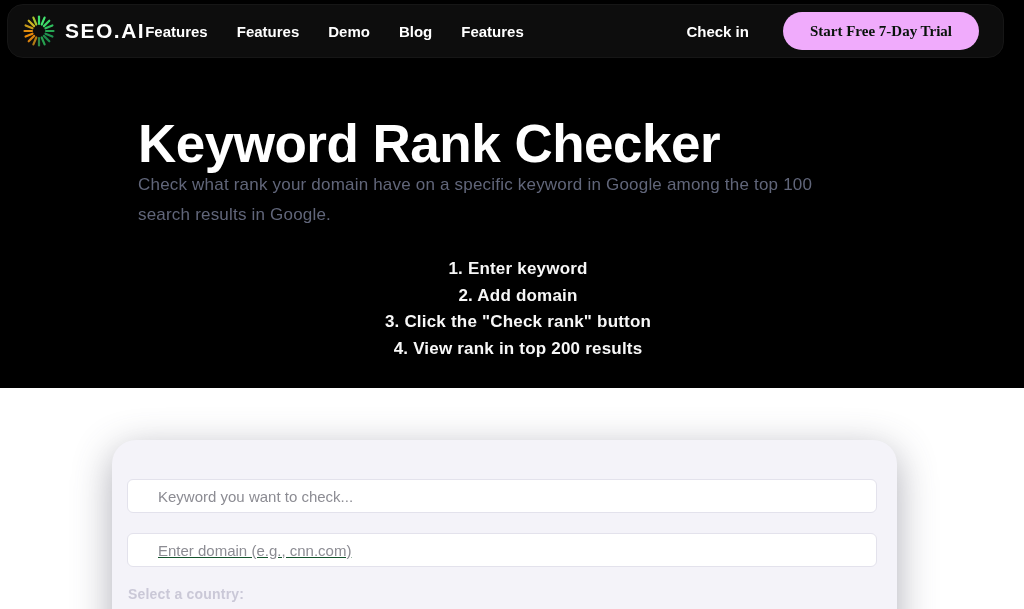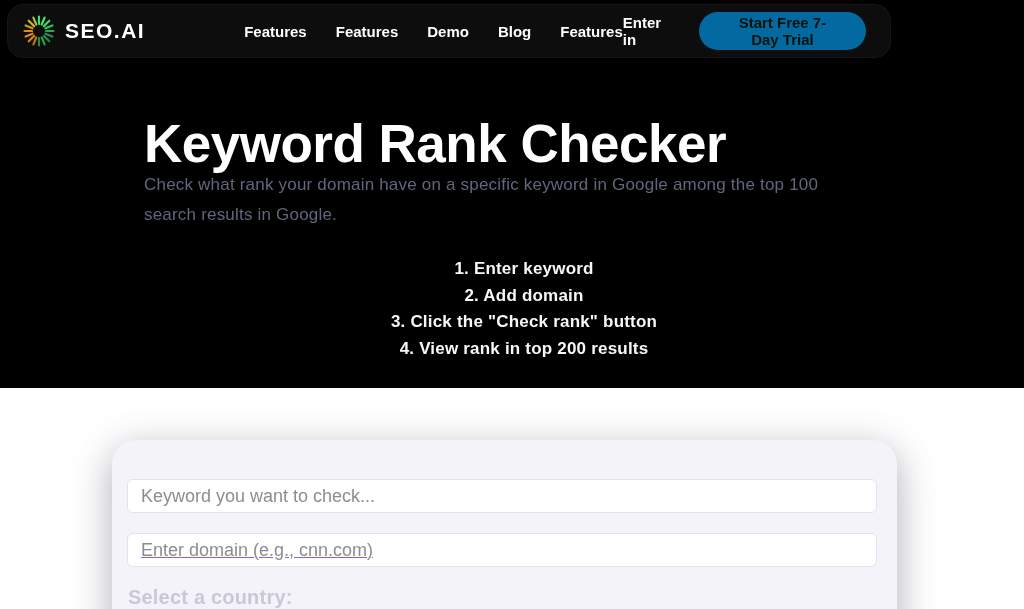--- a/index.html
+++ b/index.html
@@ -17,7 +17,7 @@
   
   .navbar {
     position: absolute; top: 4px; left: 7px;
-    width: 884px; height: 54px;
+    width: 997px; height: 54px;
     background: #0d0d0d;
     border: 1px solid #161616;
     border-radius: 16px;

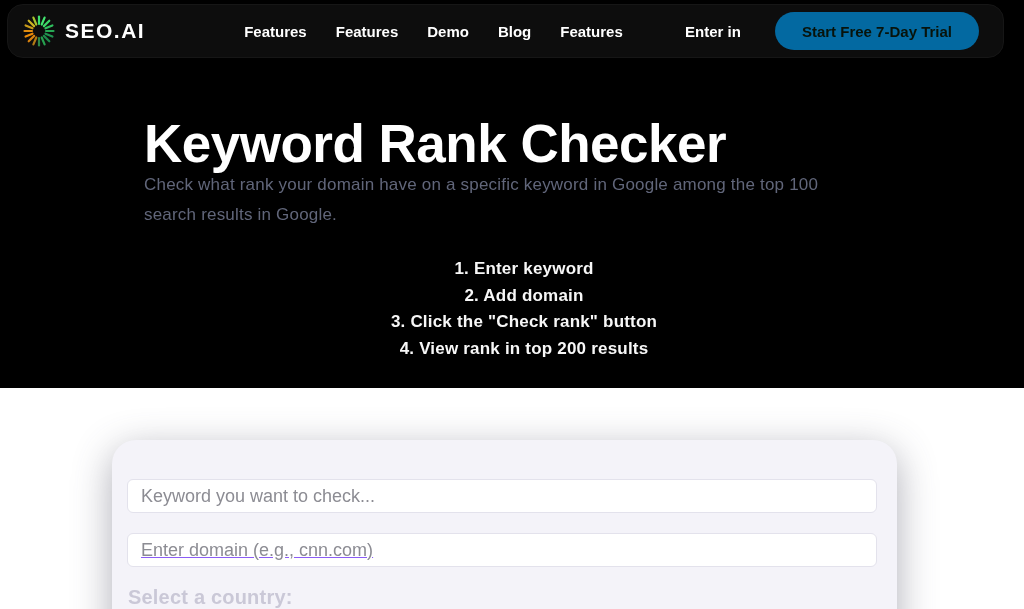--- a/index.html
+++ b/index.html
@@ -26,7 +26,7 @@
   }
   .logo { display: flex; align-items: center; gap: 10px; cursor: pointer; }
   .logo-text { color: #ffffff; font-size: 21px; font-weight: bold; letter-spacing: 1.5px; }
-  .nav-links { display: flex; align-items: center; gap: 29px; margin-left: 99px; }
+  .nav-links { display: flex; align-items: center; gap: 29px; }
   .nav-link { color: #ffffff; font-size: 15px; font-weight: 600; cursor: pointer; }
   .nav-right { margin-left: auto; display: flex; align-items: center; gap: 34px; }
   .signin { color: #ffffff; font-size: 15px; font-weight: 600; cursor: pointer; }

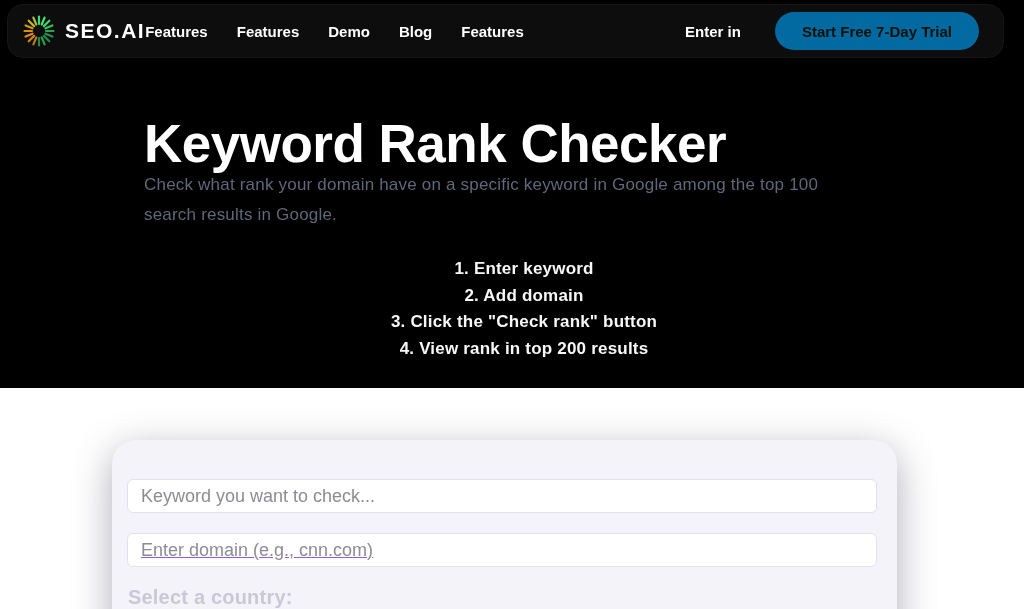--- a/index.html
+++ b/index.html
@@ -135,7 +135,7 @@
       </nav>
 
       <div class="nav-right">
-        <span class="signin">Enter in</span>
+        <span class="signin">Check in</span>
         <button class="cta-btn">Start Free 7-Day Trial</button>
       </div>
     </header>

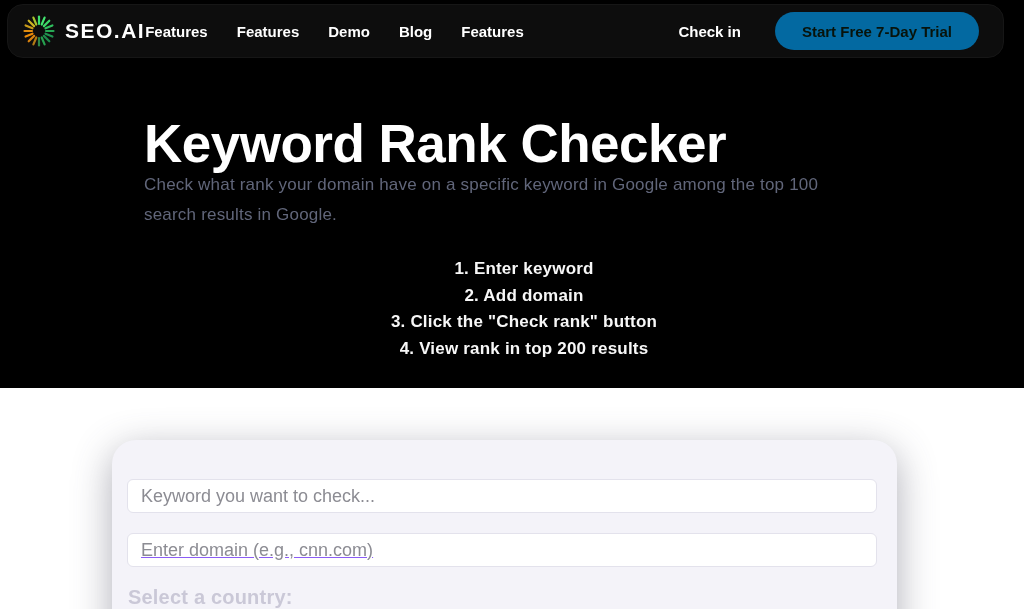--- a/index.html
+++ b/index.html
@@ -32,9 +32,9 @@
   .signin { color: #ffffff; font-size: 15px; font-weight: 600; cursor: pointer; }
   .cta-btn {
     height: 38px; padding: 0 27px;
-    background: #0369a1; color: #08130b;
+    background: #f0abfc; color: #08130b;
     border: none; border-radius: 22px;
-    font-family: Liberation Sans, sans-serif;
+    font-family: Liberation Serif, serif;
     font-size: 15px; font-weight: bold;
     cursor: pointer; display: flex; align-items: center;
   }

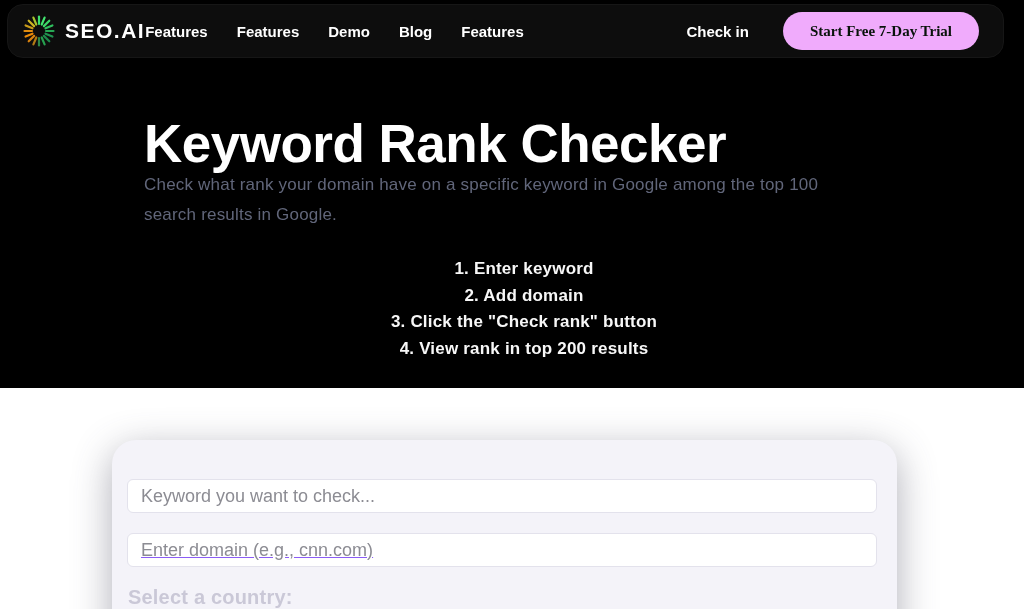--- a/index.html
+++ b/index.html
@@ -40,7 +40,7 @@
   }
 
   
-  .hero-content { position: absolute; top: 0; left: 144px; width: 760px; }
+  .hero-content { position: absolute; top: 0; left: 138px; width: 760px; }
   .hero-title {
     margin-top: 117px;
     color: #ffffff;

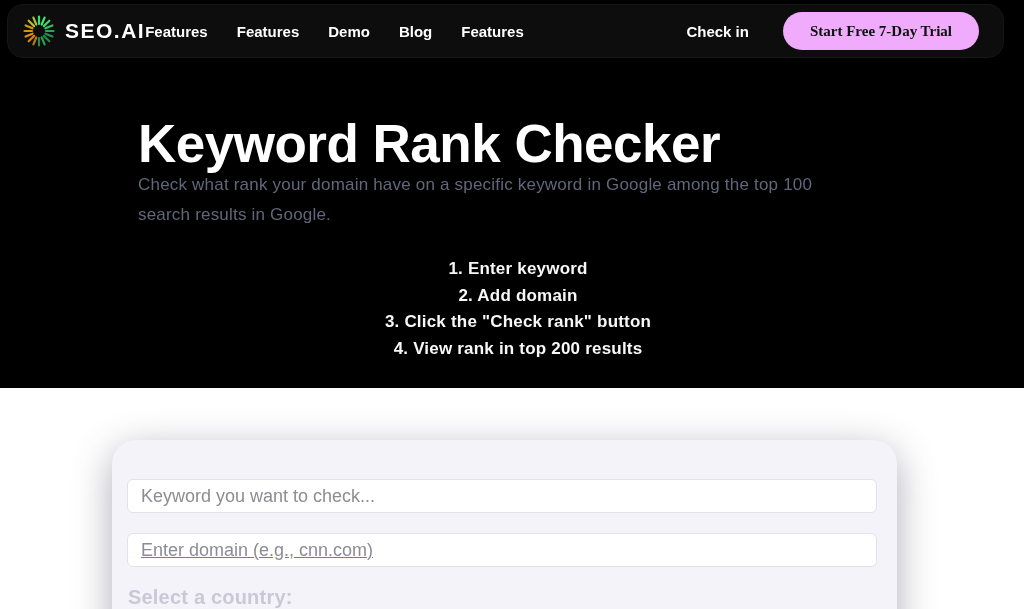--- a/index.html
+++ b/index.html
@@ -79,9 +79,9 @@
     background: #ffffff;
     border: 1px solid #e3e2ec;
     border-radius: 6px;
-    padding: 0 13px;
+    padding: 0 30px;
     font-family: "Liberation Sans", sans-serif;
-    font-size: 18px; color: #8b5cf6;
+    font-size: 15px; color: #14532d;
     outline: none;
   }
   .tool-input::placeholder { color: #8c8c93; opacity: 1; }

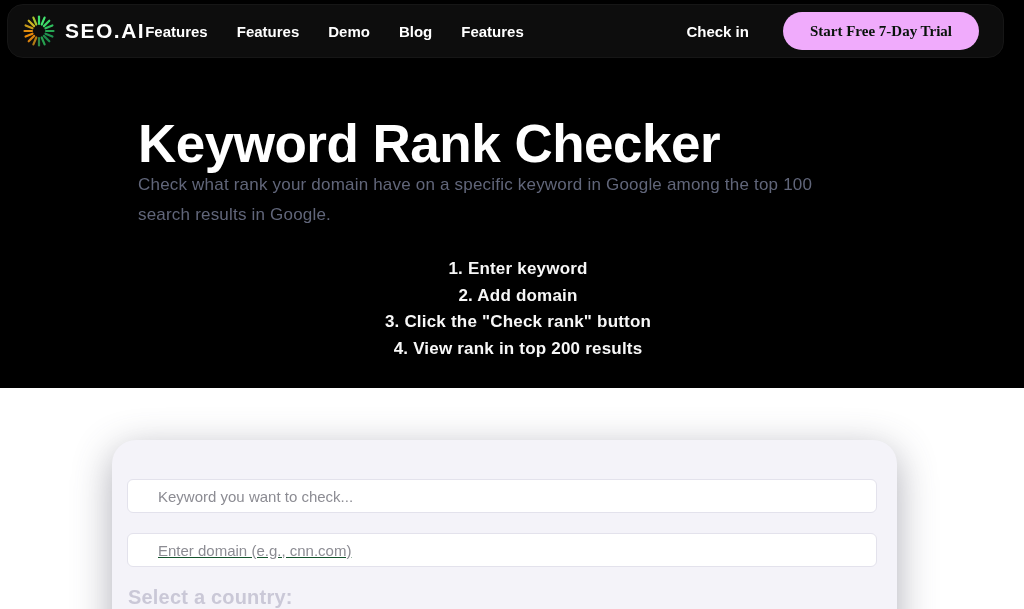--- a/index.html
+++ b/index.html
@@ -90,7 +90,7 @@
     margin-top: 19px;
     margin-left: 1px;
     color: #cac8d7;
-    font-size: 20px; font-weight: bold;
+    font-size: 14px; font-weight: bold;
     letter-spacing: 0.2px;
   }
 </style>

